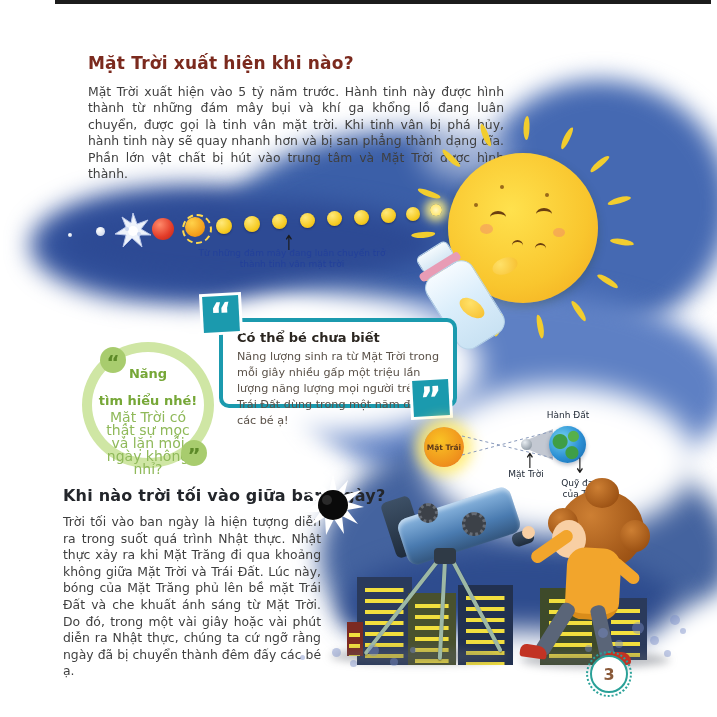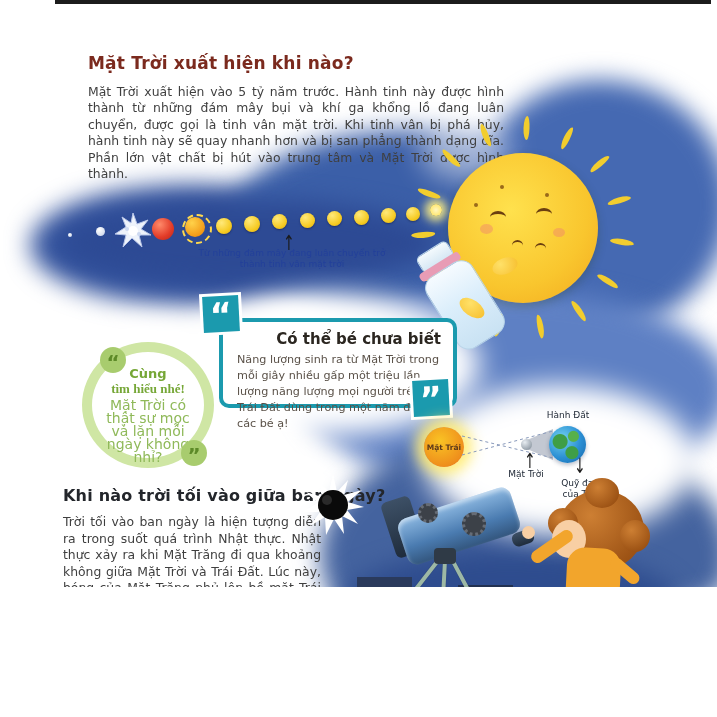--- a/index.html
+++ b/index.html
@@ -4,7 +4,7 @@
 <style>
   html,body{margin:0;padding:0;}
   body{font-family:"DejaVu Sans","Liberation Sans",sans-serif;background:#ffffff;}
-  .page{position:relative;width:717px;height:587px;background:#ffffff;overflow:hidden;}
+  .page{position:relative;width:717px;height:717px;background:#ffffff;overflow:hidden;}
   .abs{position:absolute;}
   .blob{position:absolute;pointer-events:none;}
   

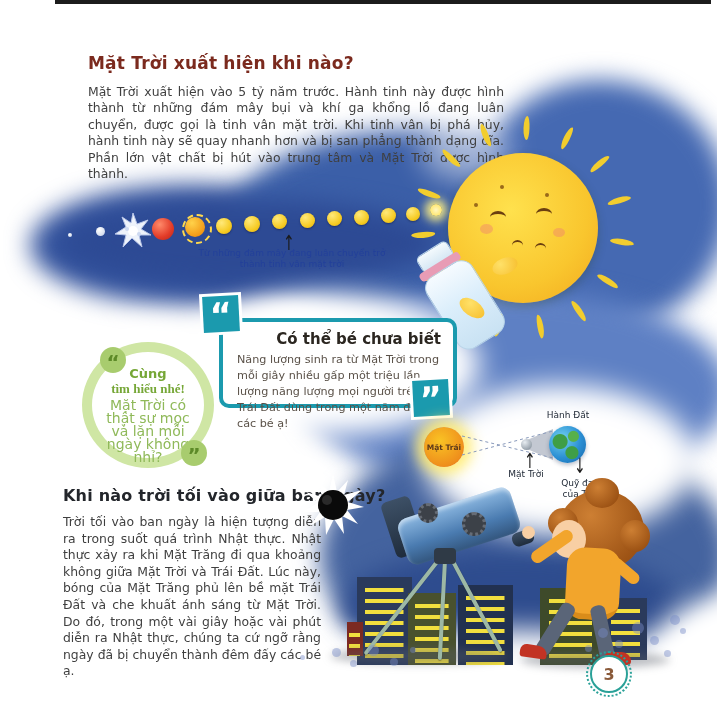--- a/index.html
+++ b/index.html
@@ -18,7 +18,7 @@
   .small-label{font-size:9px;line-height:10.5px;color:#222b38;text-align:center;}
   
   .fact-box{background:#ffffff;border:4px solid #1b9aae;border-radius:10px;padding:6px 12px 8px 14px;box-sizing:border-box;}
-  .fact-title{font-size:15px;font-weight:bold;color:#2b2620;text-align:right;margin:2px 0 4px 0;}
+  .fact-title{font-size:13px;font-weight:bold;color:#2b2620;text-align:left;margin:2px 0 4px 0;}
   .fact-body{font-size:11.2px;line-height:16px;color:#5a5148;text-align:left;}
   .quote-sq{width:36px;height:36px;background:#1b9aae;box-shadow:0 0 0 3px #ffffff;transform:rotate(-3deg);color:#ffffff;font-size:34px;font-weight:bold;line-height:1;text-align:center;}
   .quote-sq span{position:relative;top:2px;}

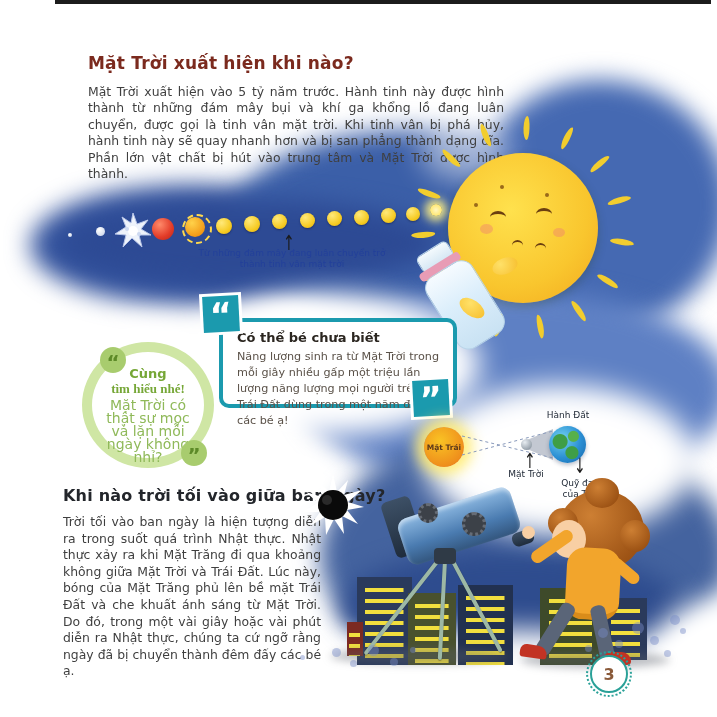--- a/index.html
+++ b/index.html
@@ -172,7 +172,7 @@
   <div class="abs quote-sq" style="left:413px;top:380px;"><span>”</span></div>
 
   <div class="abs bubble" style="left:82px;top:342px;">
-    <div class="bubble-title">Cùng</div>
+    <div class="bubble-title">Năng</div>
     <div class="bubble-title" style="margin-top:0;font-family:Liberation Serif, serif;">tìm hiểu nhé!</div>
     <div class="bubble-body">Mặt Trời có thật sự mọc và lặn mỗi ngày không nhỉ?</div>
   </div>

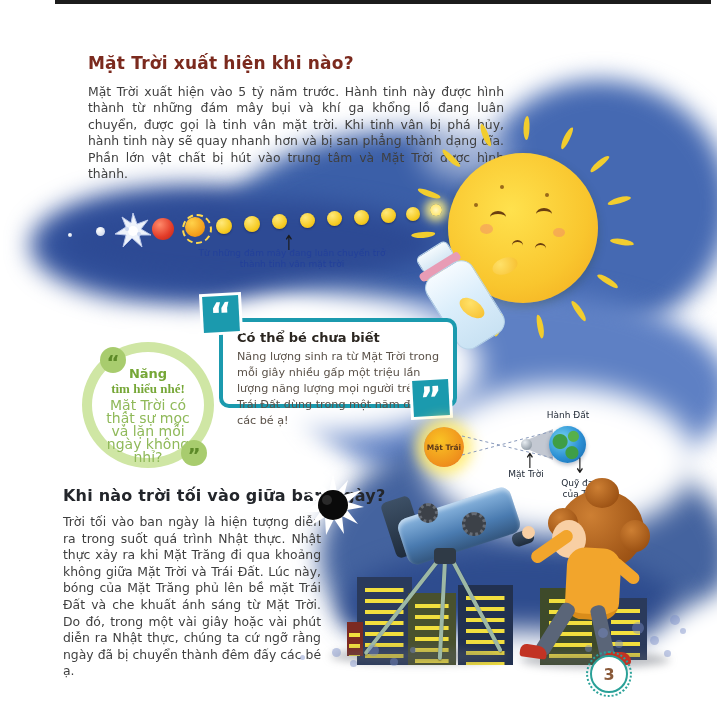--- a/index.html
+++ b/index.html
@@ -173,7 +173,7 @@
 
   <div class="abs bubble" style="left:82px;top:342px;">
     <div class="bubble-title">Năng</div>
-    <div class="bubble-title" style="margin-top:0;font-family:Liberation Serif, serif;">tìm hiểu nhé!</div>
+    <div class="bubble-title" style="margin-top:12px;">tìm hiểu nhé!</div>
     <div class="bubble-body">Mặt Trời có thật sự mọc và lặn mỗi ngày không nhỉ?</div>
   </div>
   <div class="abs quote-dot" style="left:100px;top:347px;"><span>“</span></div>

